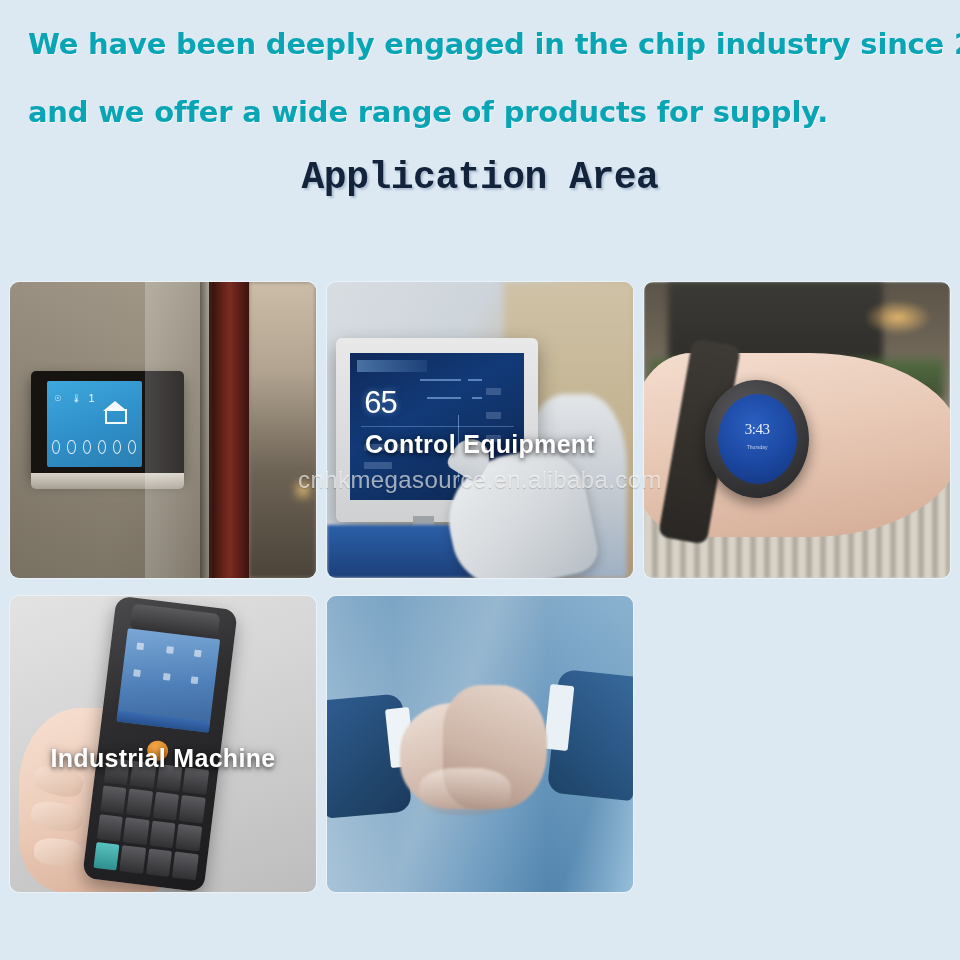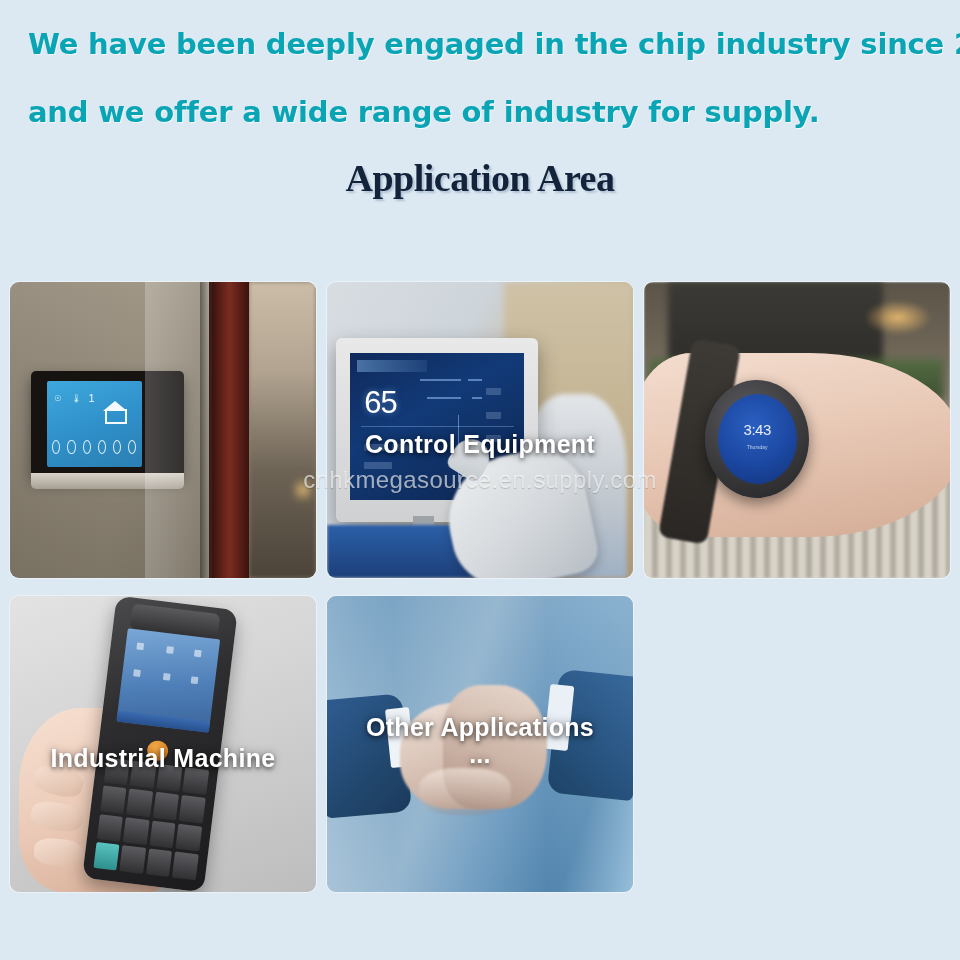--- a/index.html
+++ b/index.html
@@ -538,7 +538,7 @@
 <div class="page">
 
   <div class="headline-line l1">We have been deeply engaged in the chip industry since 2004,</div>
-  <div class="headline-line l2">and we offer a wide range of industry for supply.</div>
+  <div class="headline-line l2">and we offer a wide range of products for supply.</div>
   <div class="page-title">Application Area</div>
 
   <div class="grid">

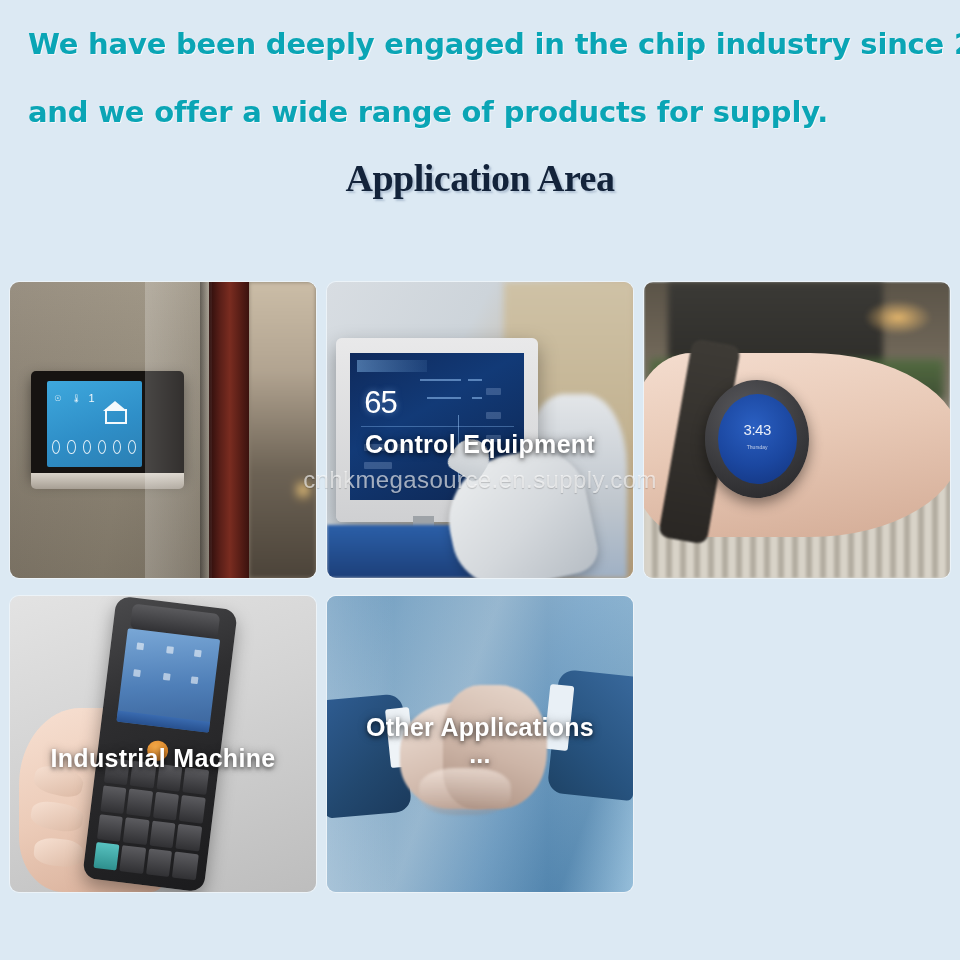--- a/index.html
+++ b/index.html
@@ -41,7 +41,7 @@
     top: 156px;
     text-align: center;
     color: #13233a;
-    font-family: Liberation Serif, serif;
+    font-family: Liberation Mono, monospace;
     font-weight: bold;
     font-size: 38px;
     letter-spacing: -0.5px;

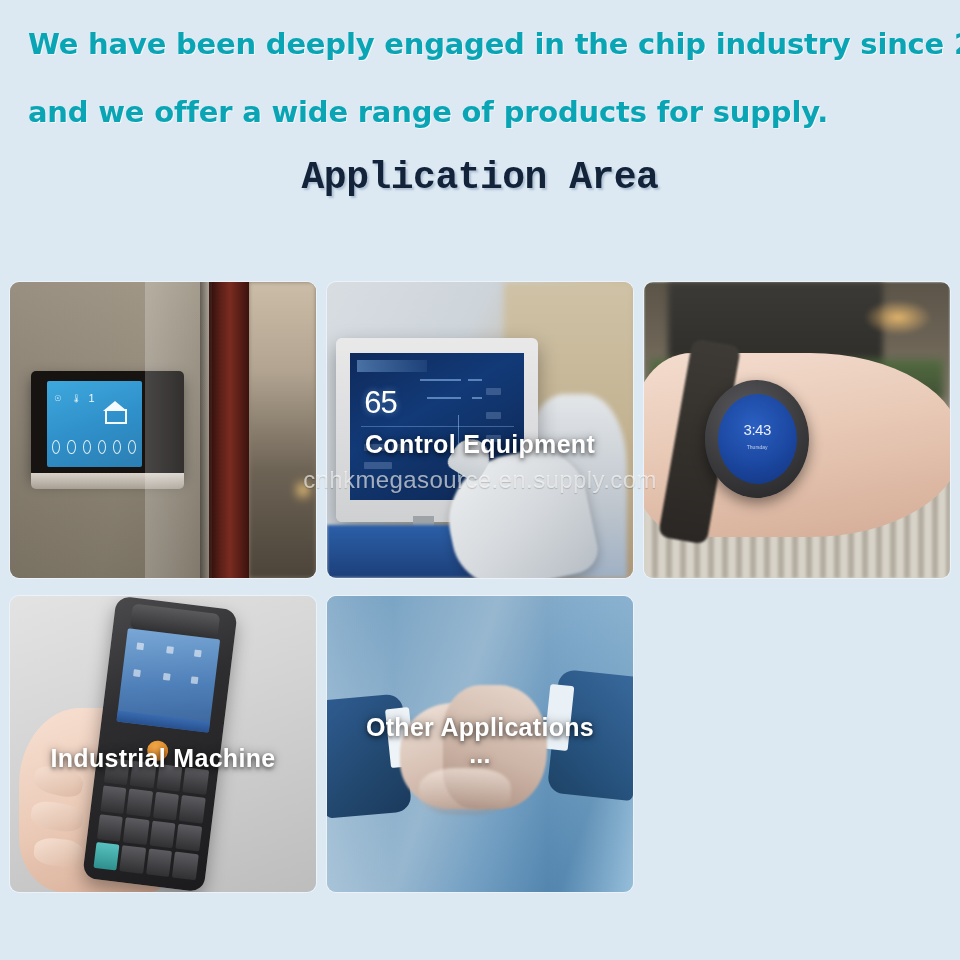--- a/index.html
+++ b/index.html
@@ -393,7 +393,7 @@
     text-align: center;
     color: rgba(255,255,255,0.9);
     font-size: 15px;
-    font-family: Liberation Sans, sans-serif;
+    font-family: Liberation Serif, serif;
     letter-spacing: -0.5px;
   }
   .sw-sub {

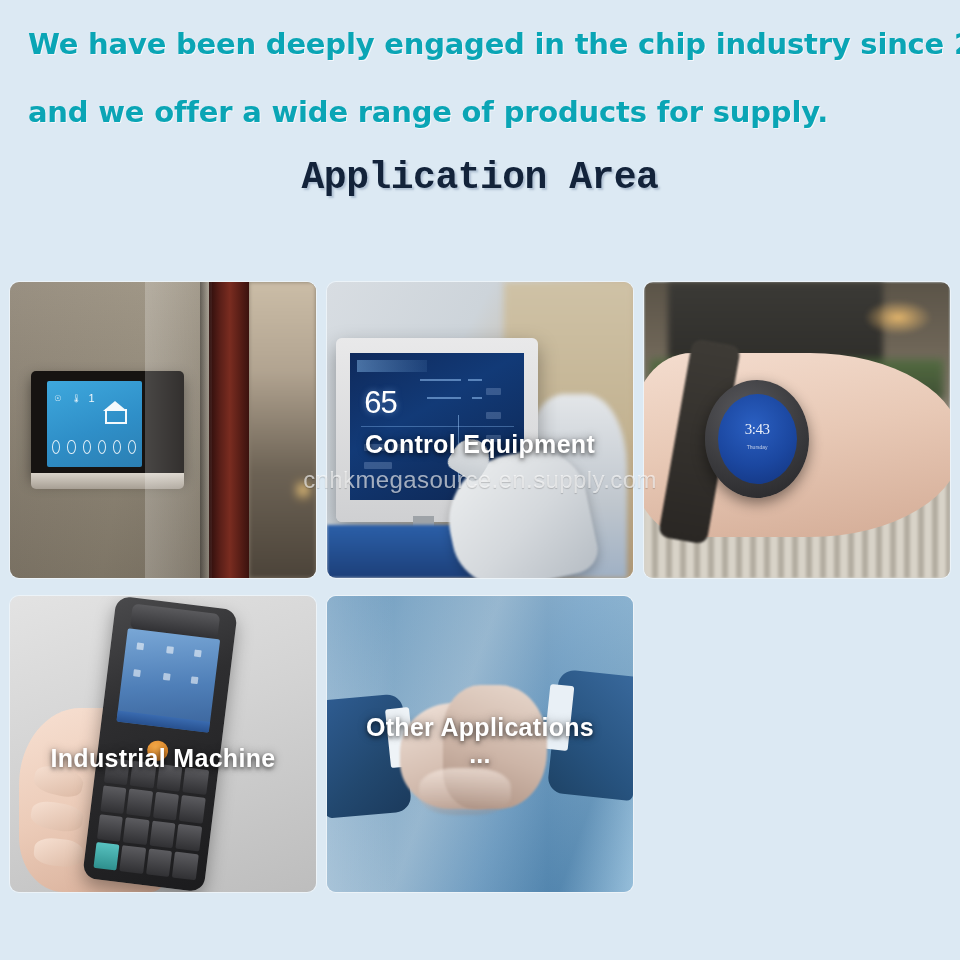--- a/index.html
+++ b/index.html
@@ -685,7 +685,7 @@
 
   </div>
 
-  <div class="watermark">cnhkmegasource.en.supply.com</div>
+  <div class="watermark">cnhkmegasource.en.alibaba.com</div>
 
 </div>
 

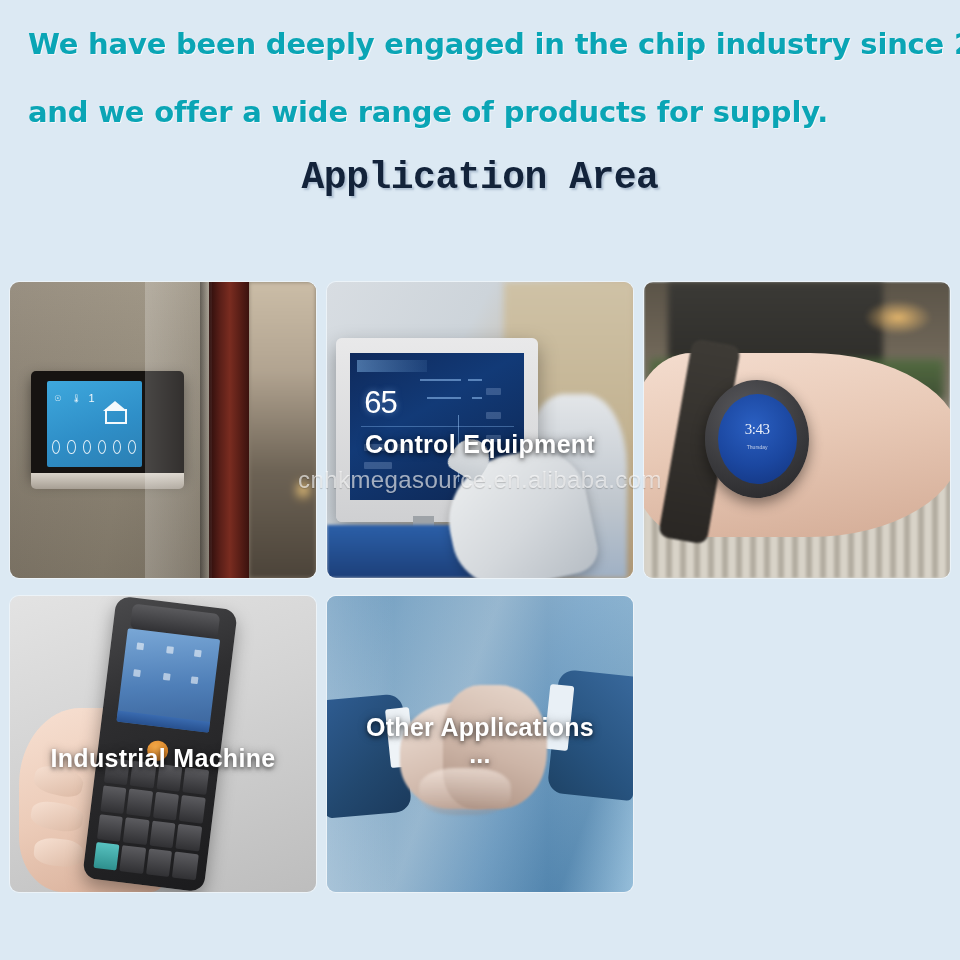--- a/index.html
+++ b/index.html
@@ -677,10 +677,6 @@
         <div class="oa-handB"></div>
         <div class="oa-knuckles"></div>
       </div>
-      <div class="card-label multi">
-        <span>Other Applications</span>
-        <span class="ell">...</span>
-      </div>
     </div>
 
   </div>

